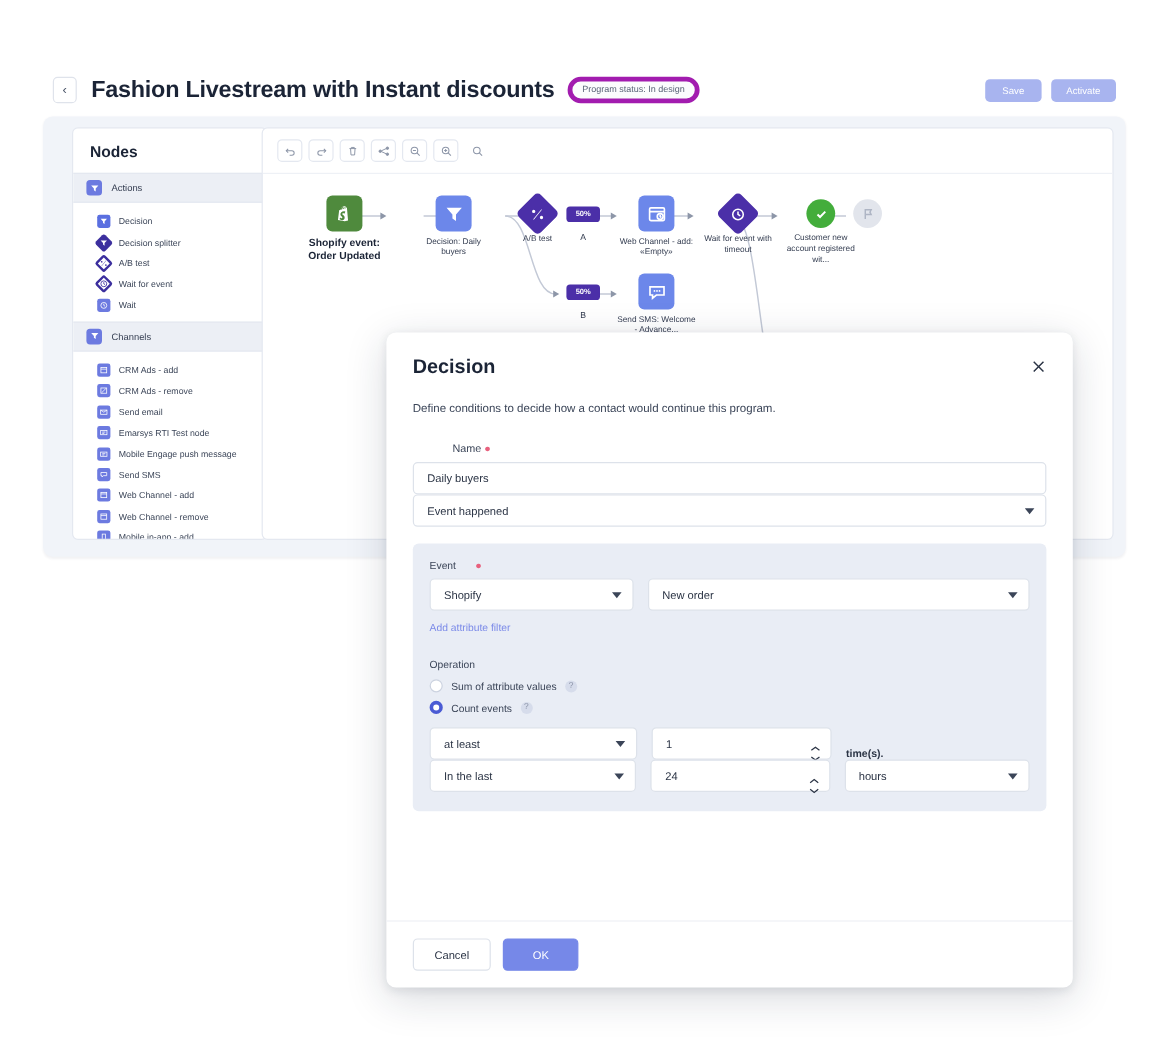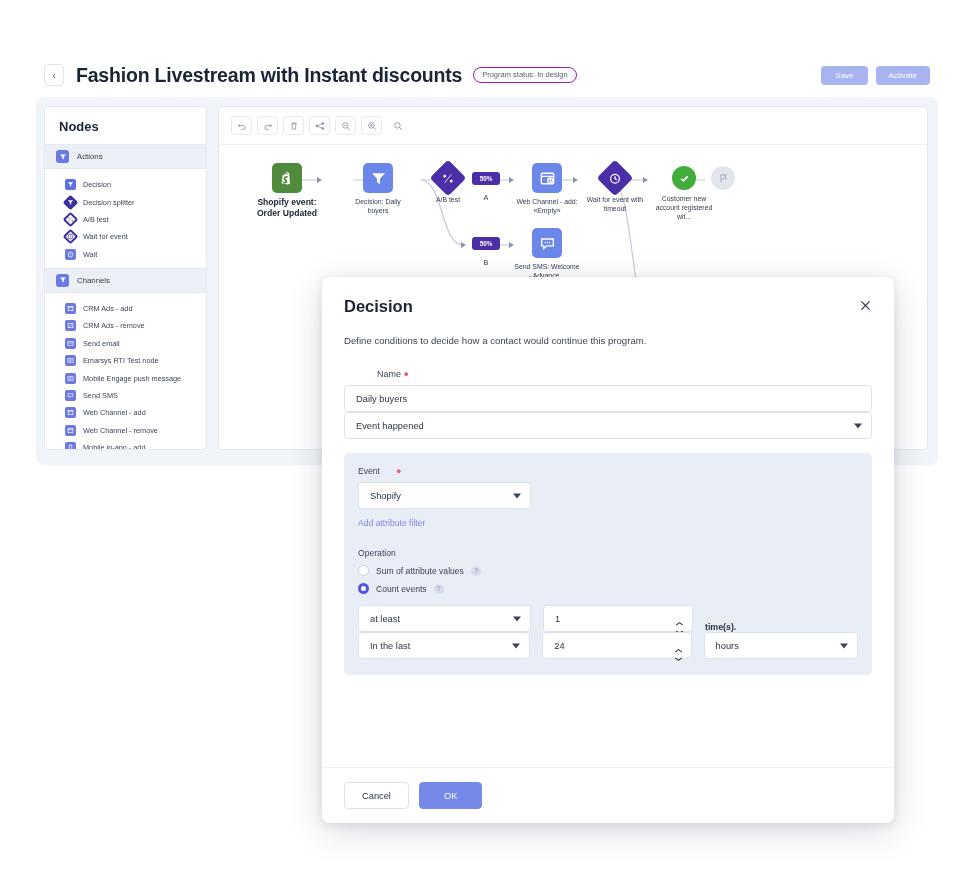--- a/index.html
+++ b/index.html
@@ -28,7 +28,7 @@
     margin-left: 12px; letter-spacing: -0.2px; white-space: nowrap;
   }
   .status-badge {
-    margin-left: 11px; border: 1px solid #a21caf; border-radius: 11px;
+    margin-left: 11px; border: 4px solid #a21caf; border-radius: 11px;
     background: #fbfcfd; color: #5a6478; font-size: 7.5px;
     padding: 3px 8px 4px; white-space: nowrap; line-height: 1;
   }

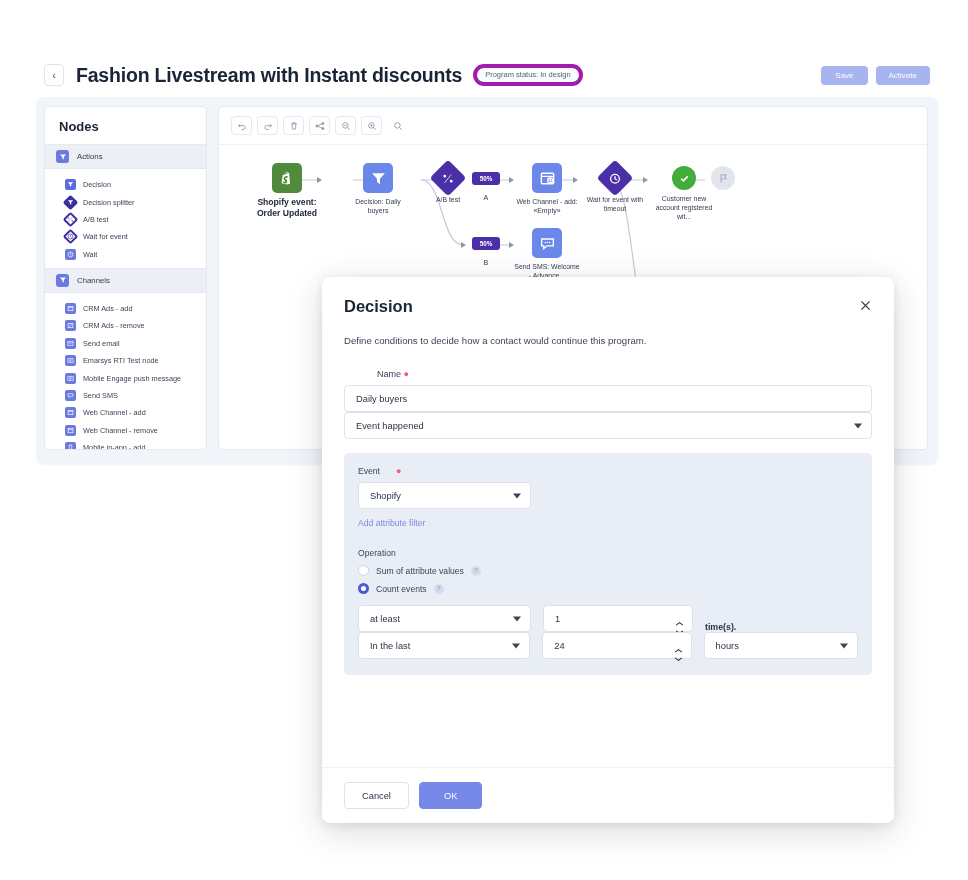--- a/index.html
+++ b/index.html
@@ -50,7 +50,7 @@
 
   
   .nodes-panel {
-    position: absolute; left: 8px; top: 9px;
+    position: absolute; left: 24px; top: 9px;
     width: 163px; height: 344px;
     background: #ffffff; border: 1px solid #e4e8f0; border-radius: 5px;
     overflow: hidden;

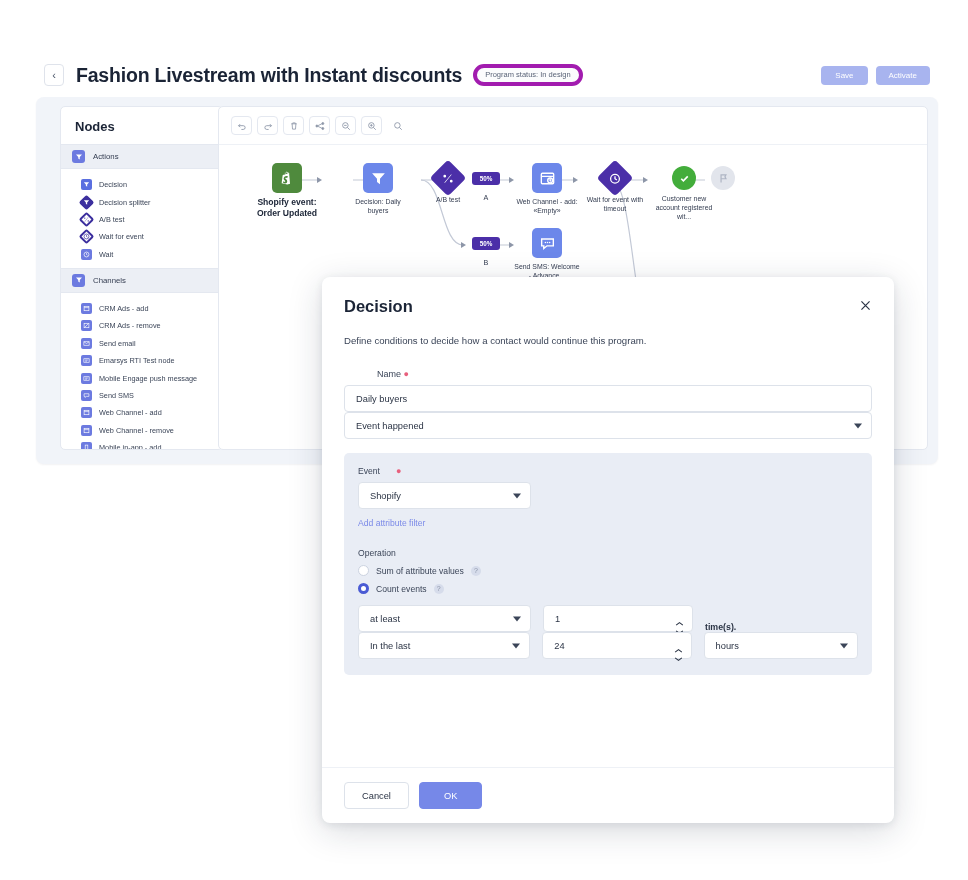--- a/index.html
+++ b/index.html
@@ -593,6 +593,10 @@
             <span>Shopify</span>
             <span class="caret"></span>
           </div>
+          <div class="select sel-md">
+            <span>New order</span>
+            <span class="caret"></span>
+          </div>
         </div>
         <span class="link">Add attribute filter</span>
 

